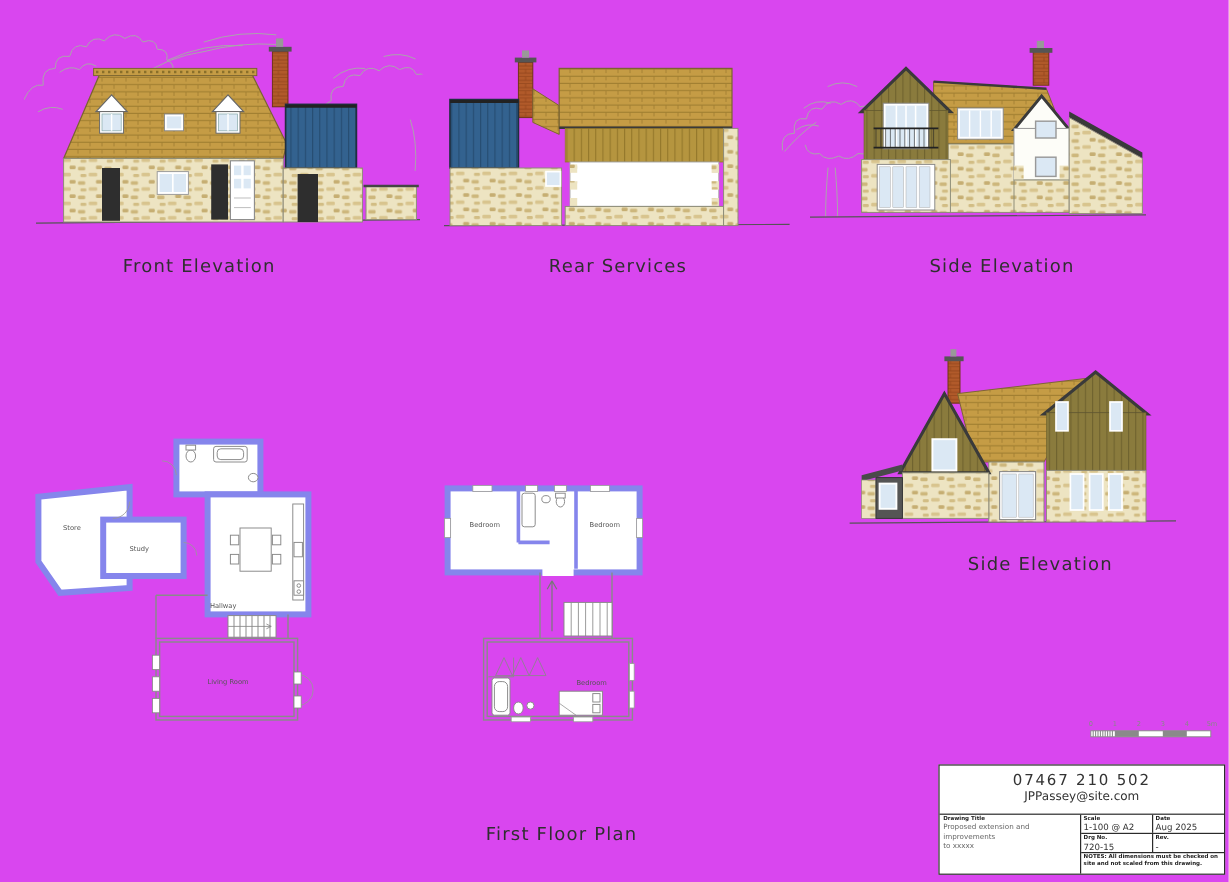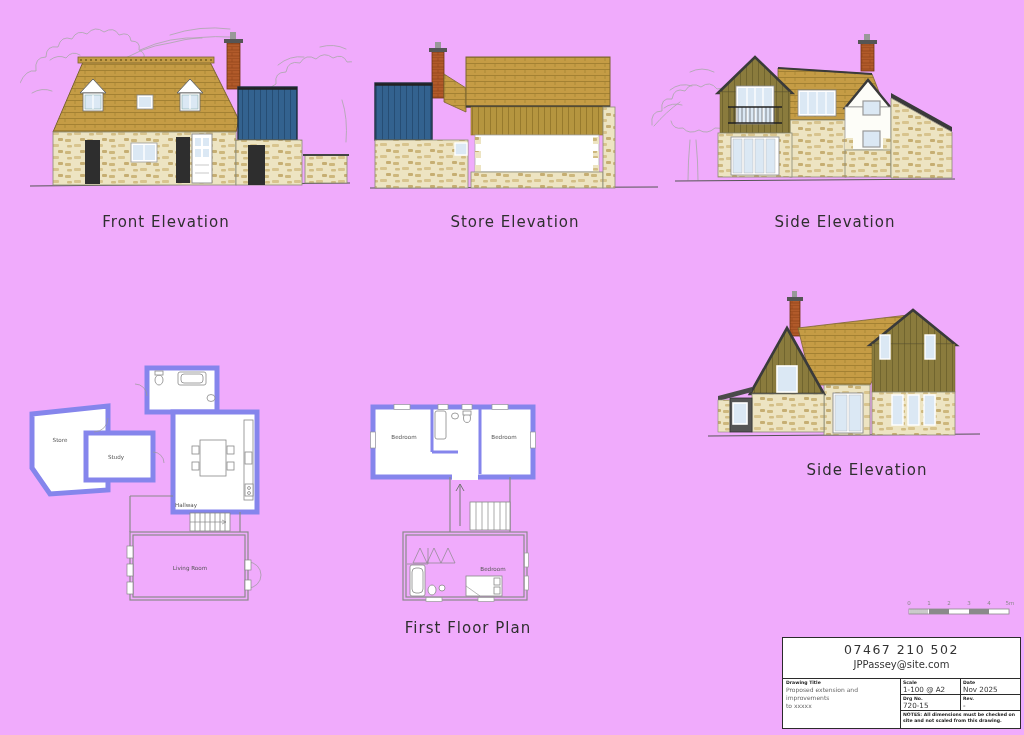--- a/index.html
+++ b/index.html
@@ -3,7 +3,7 @@
 <meta charset="utf-8">
 <style>
   html,body{margin:0;padding:0;background:#ffffff;}
-  #sheet{position:relative;width:1024px;height:735px;background:#f0abfc;overflow:hidden;
+  #sheet{position:relative;width:1024px;height:735px;background:#d946ef;overflow:hidden;
          font-family:"DejaVu Sans",sans-serif;}
   .abs{position:absolute;}
   .caption{position:absolute;text-align:center;font-size:15px;color:#2f2f2f;

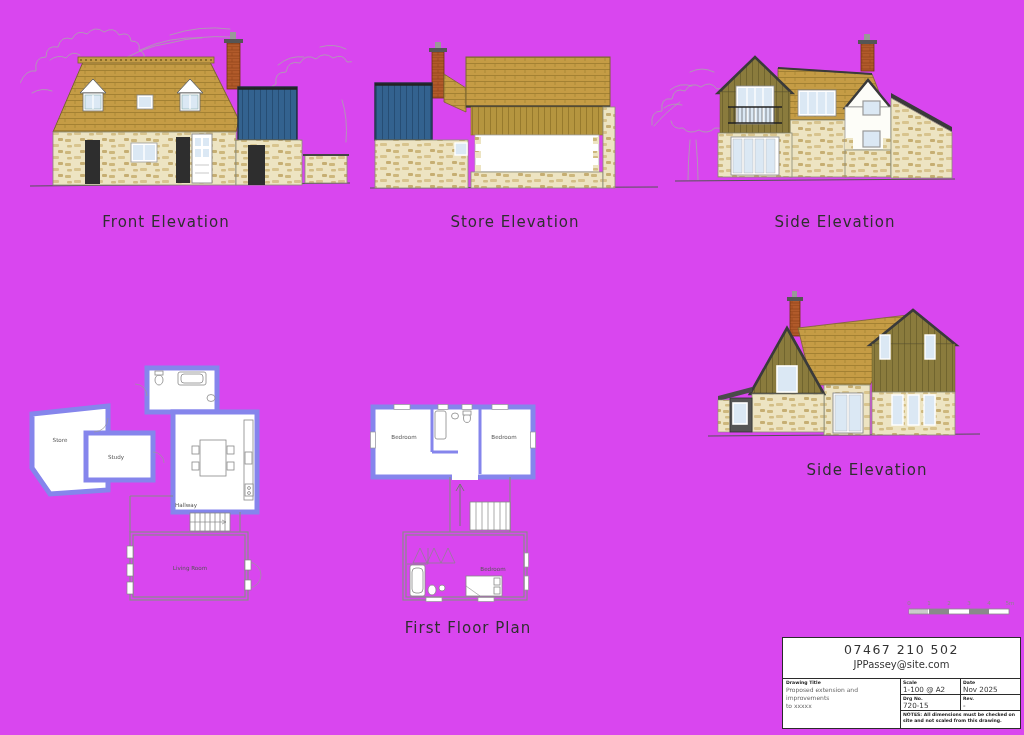--- a/index.html
+++ b/index.html
@@ -171,7 +171,7 @@
   <rect x="101" y="132" width="132" height="16" fill="url(#pStone)" stroke="#8b8b76" stroke-width="0.8"></rect>
   <rect x="233" y="67" width="12" height="81" fill="url(#pStone)" stroke="#8b8b76" stroke-width="0.8"></rect>
 </svg>
-<div class="caption" style="left:440px;top:213px;width:150px;">Store Elevation</div>
+<div class="caption" style="left:440px;top:213px;width:150px;">Rear Services</div>
 
 <svg class="abs" style="left:650px;top:30px;" width="312" height="175" viewBox="0 0 312 175">
   <g>

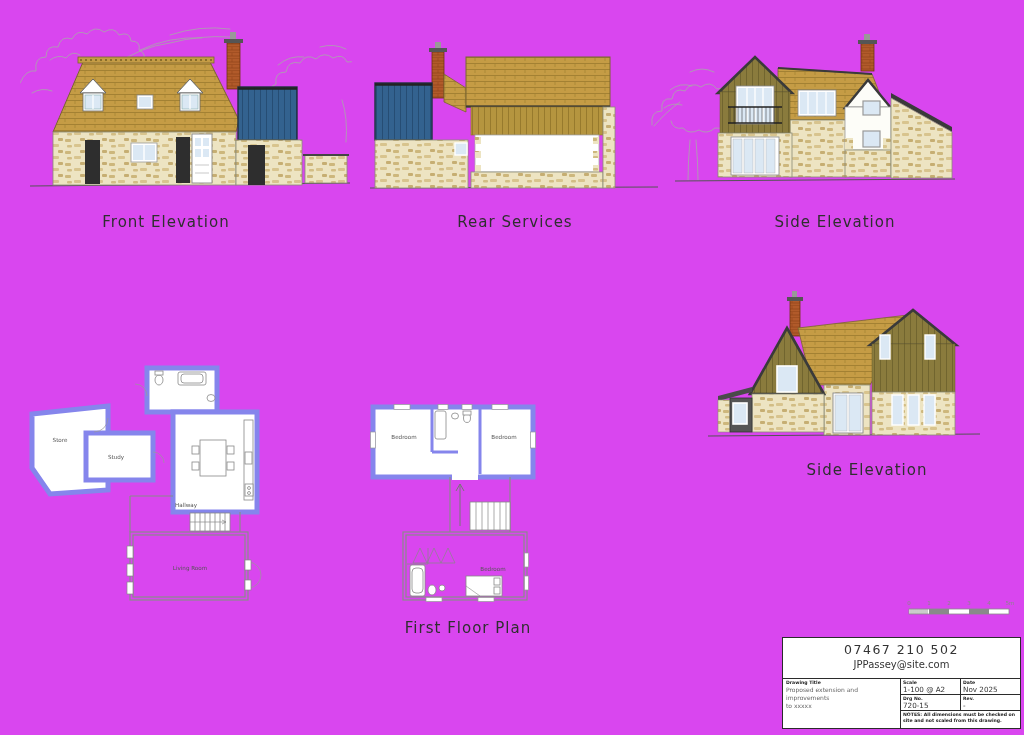--- a/index.html
+++ b/index.html
@@ -385,7 +385,7 @@
   <text class="roomlbl" x="138" y="41" text-anchor="middle">Bedroom</text>
   <text class="roomlbl" x="127" y="173" text-anchor="middle">Bedroom</text>
 </svg>
-<div class="caption" style="left:393px;top:619px;width:150px;">First Floor Plan</div>
+<div class="caption" style="left:393px;top:686px;width:150px;">First Floor Plan</div>
 
 <svg class="abs" style="left:903px;top:596px;" width="118" height="26" viewBox="0 0 118 26">
   <g font-size="5.5" fill="#888" text-anchor="middle">

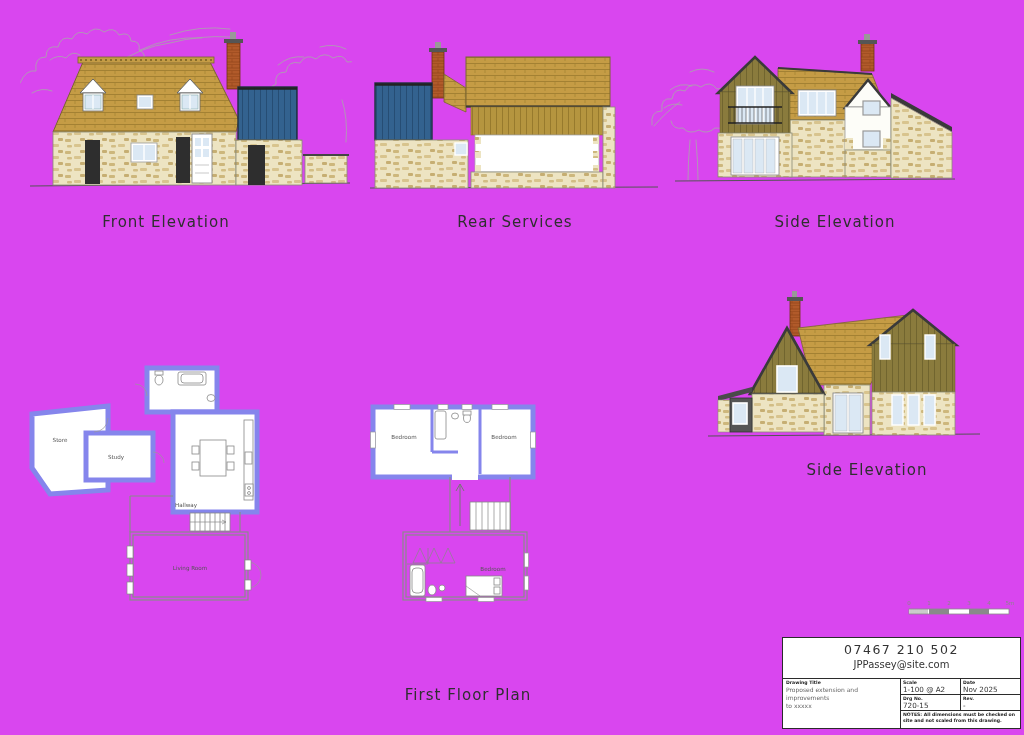--- a/index.html
+++ b/index.html
@@ -427,7 +427,7 @@
         </div>
         <div class="tb-meta-cell">
           <div class="tb-lab">Date</div>
-          <div class="tb-val">Nov 2025</div>
+          <div class="tb-val">Aug 2025</div>
         </div>
       </div>
       <div class="tb-meta-row">

